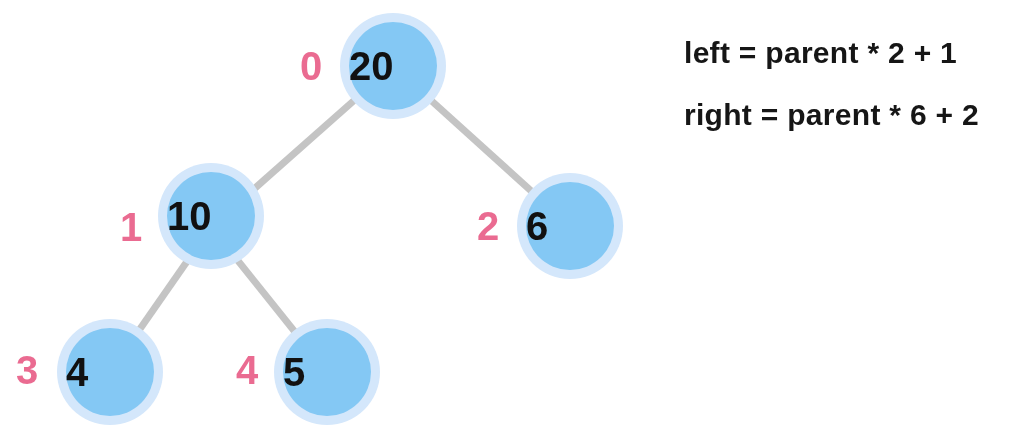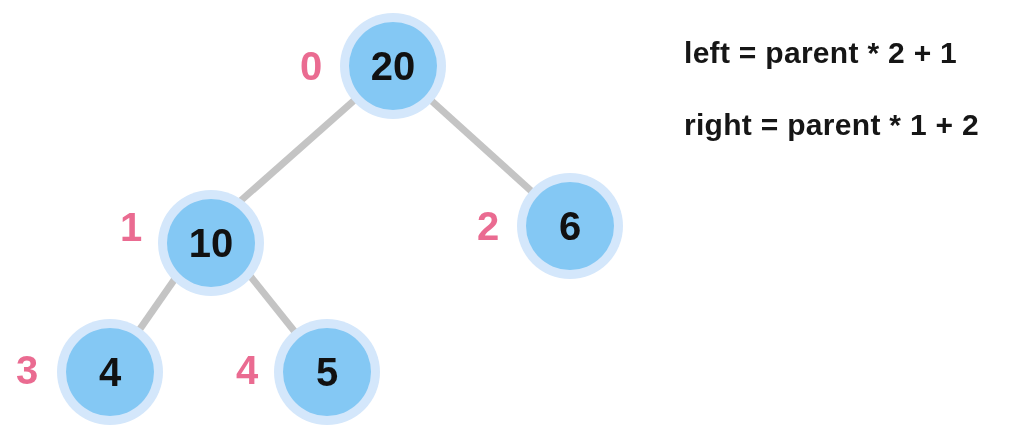--- a/index.html
+++ b/index.html
@@ -43,7 +43,6 @@
     background: #84c8f4;           
     display: flex;
     align-items: center;
-    justify-content: center;
   }
   .node-value {
     font-size: 40px;

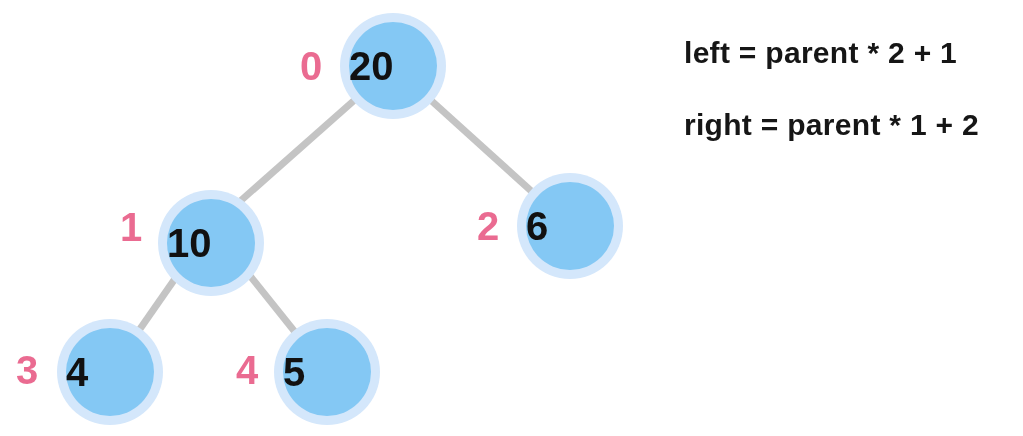--- a/index.html
+++ b/index.html
@@ -64,7 +64,7 @@
     top: 38px;
     display: flex;
     flex-direction: column;
-    gap: 42px;
+    gap: 32px;
   }
   .formula-line {
     font-size: 30px;

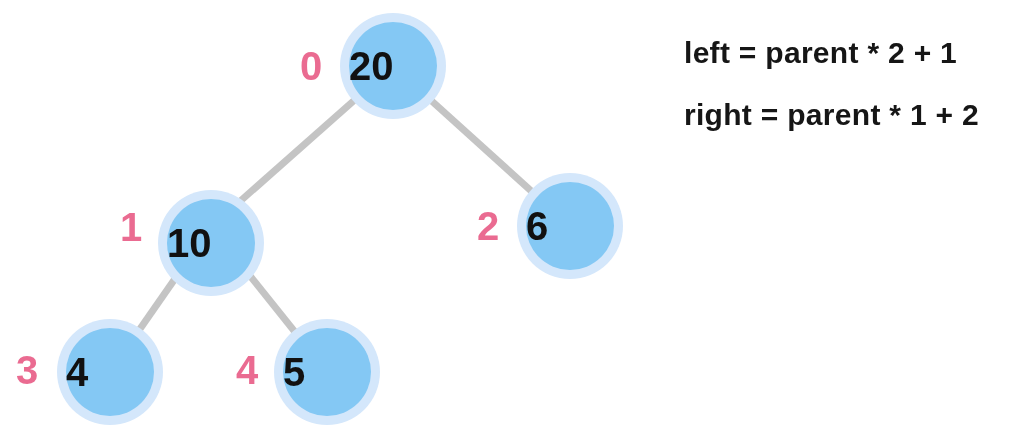--- a/index.html
+++ b/index.html
@@ -121,7 +121,7 @@
 
   <div class="formulas">
     <div class="formula-line">left = parent * 2 + 1</div>
-    <div class="formula-line">right = parent * 1 + 2</div>
+    <div class="formula-line">right = parent * 6 + 2</div>
   </div>
 
 </div>

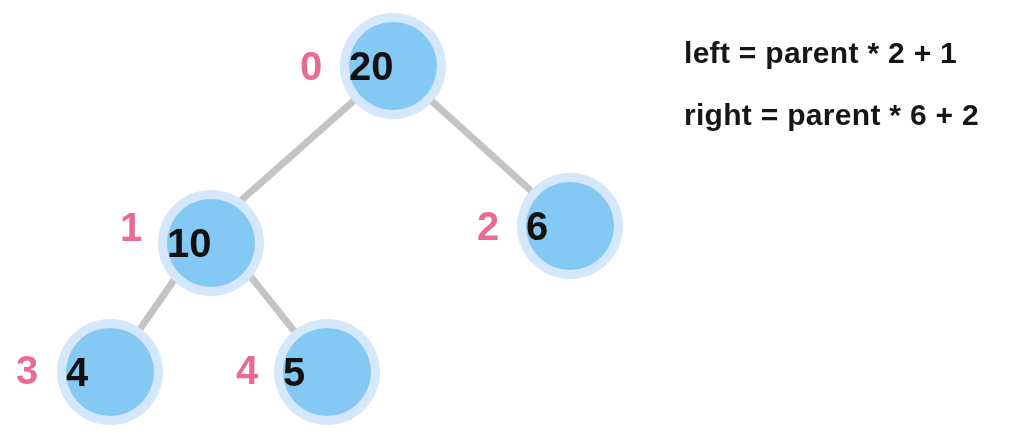--- a/index.html
+++ b/index.html
@@ -98,7 +98,7 @@
       <span class="node-value">20</span>
     </div>
   </div>
-  <div class="node" style="left:211px; top:243px;">
+  <div class="node" style="left:211px; top:216px;">
     <div class="node-inner">
       <span class="node-value">10</span>
     </div>

